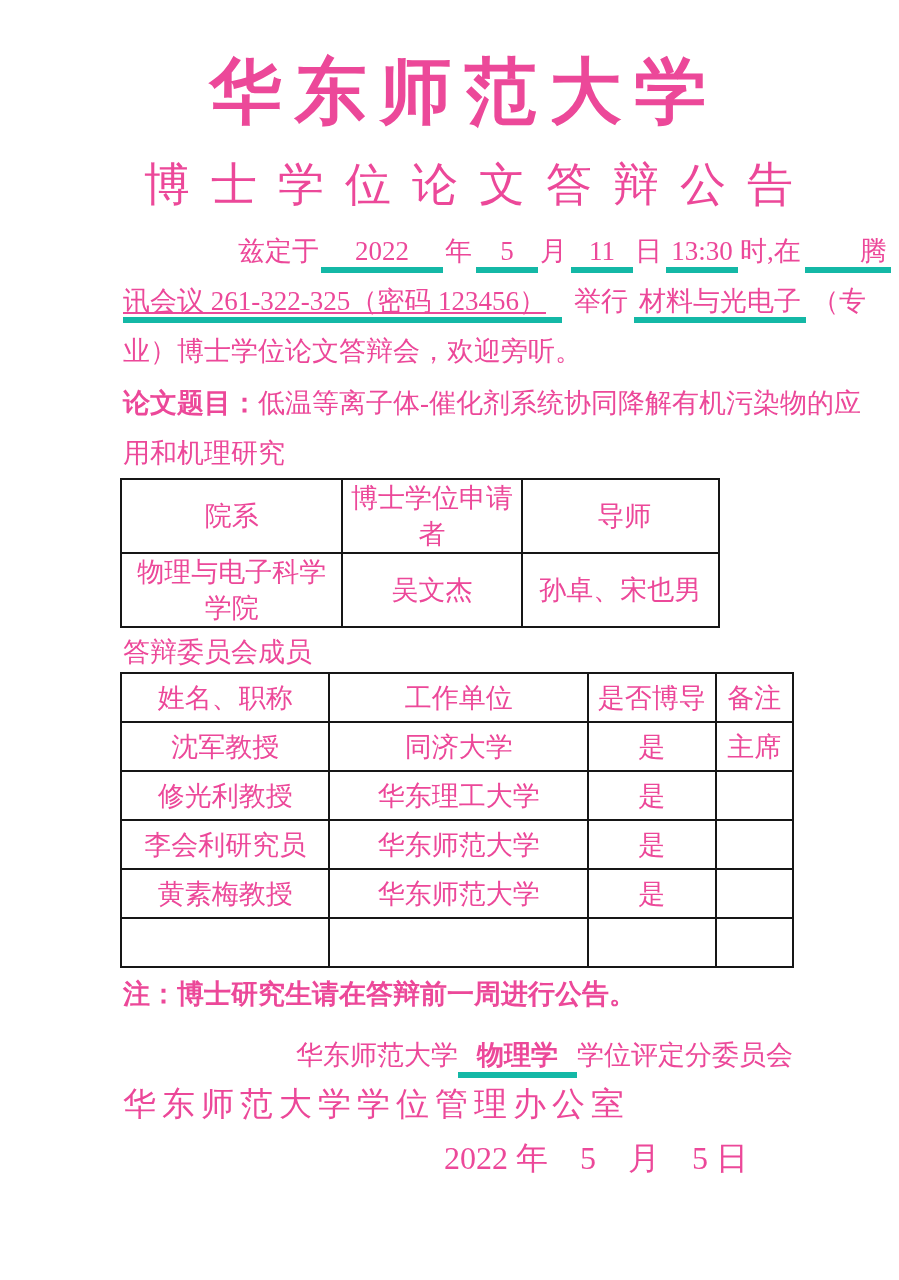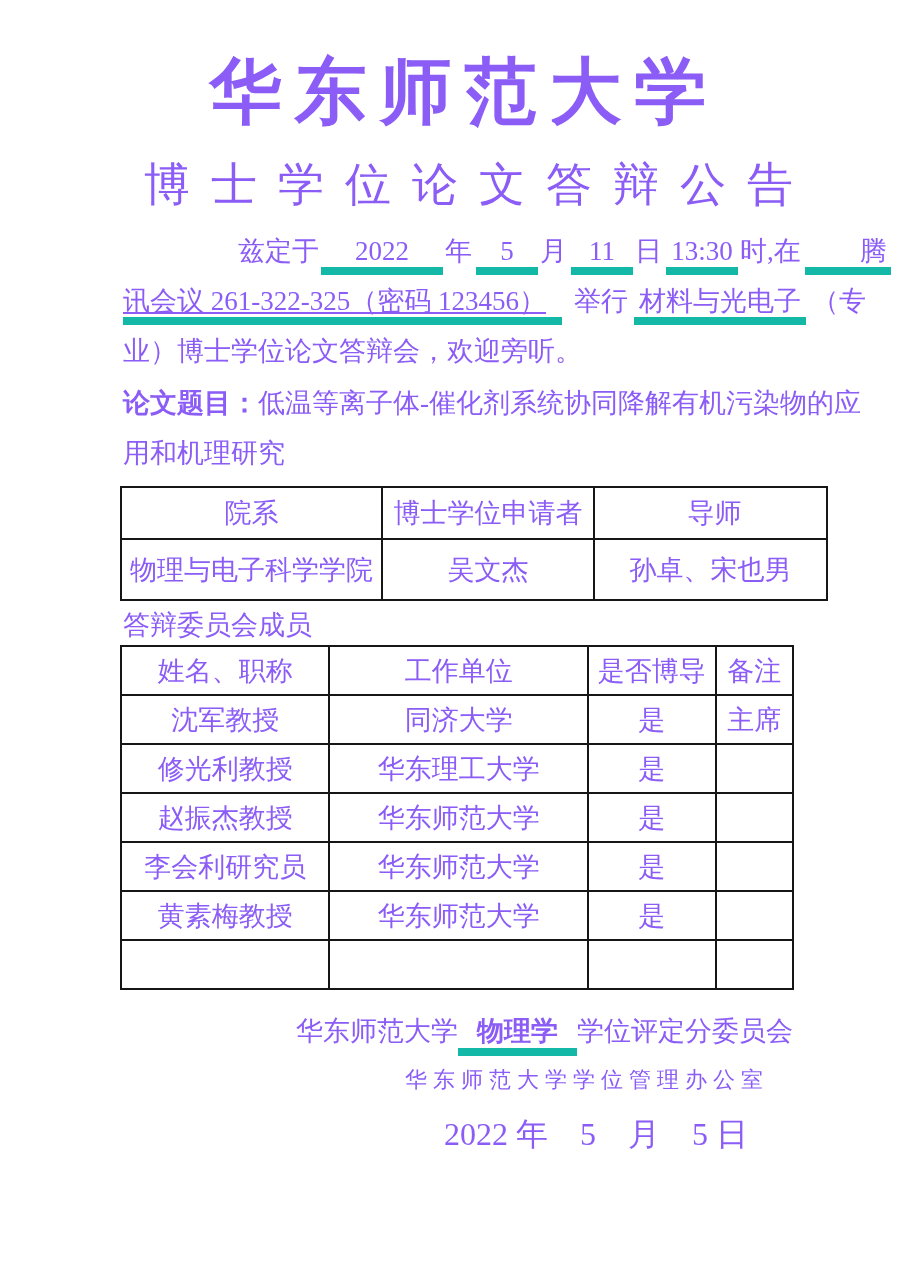--- a/index.html
+++ b/index.html
@@ -9,7 +9,7 @@
     width: 899px;
     height: 1280px;
     background: #ffffff;
-    color: #8b5cf6;
+    color: #ec4899;
     font-family: "Liberation Serif", "DejaVu Serif", serif;
     overflow: hidden;
   }

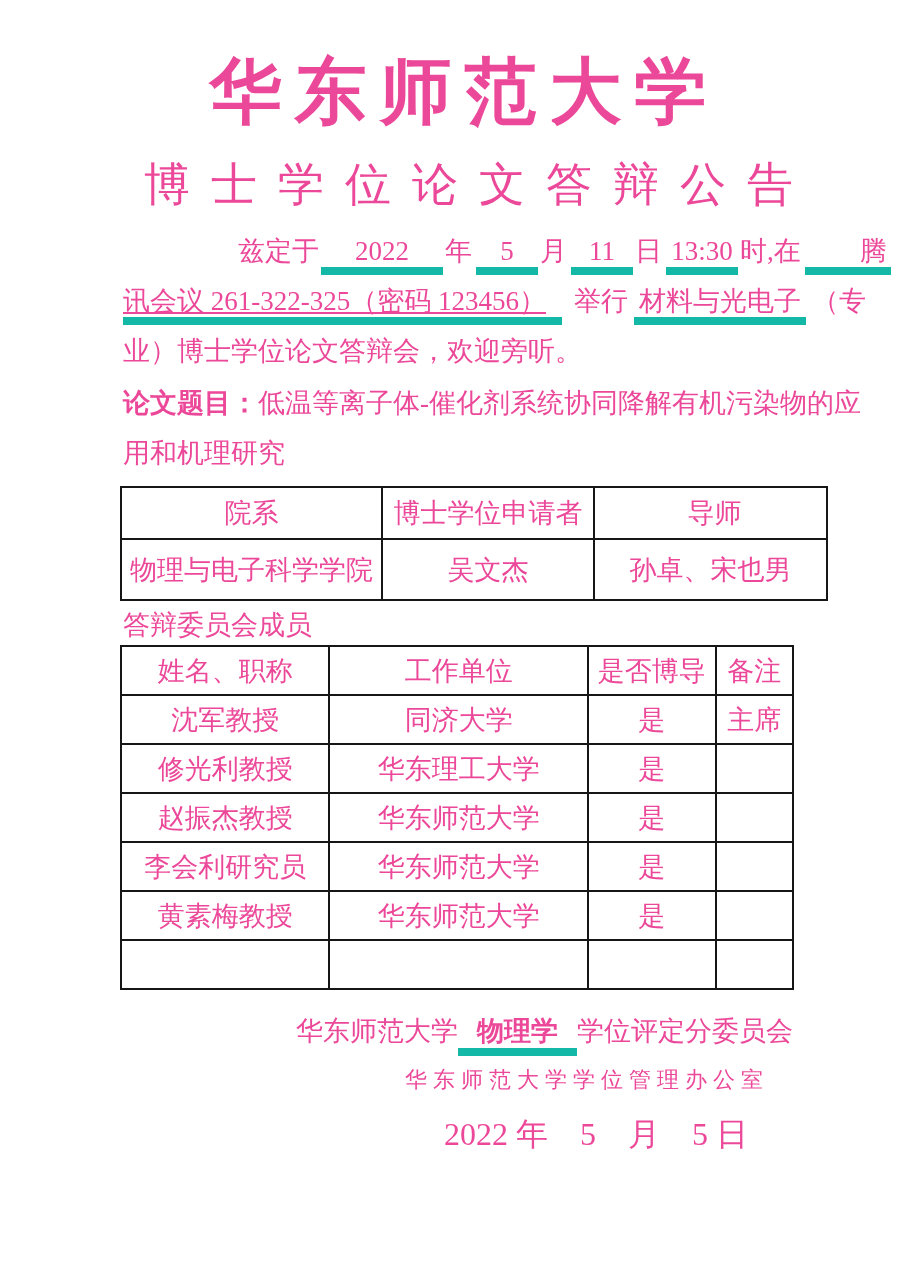--- a/index.html
+++ b/index.html
@@ -42,7 +42,7 @@
 
   .blank {
     display: inline-block;
-    border-bottom: 8px solid #14b8a6;
+    border-bottom: 6px solid #14b8a6;
     text-align: center;
     vertical-align: baseline;
     line-height: 32px;

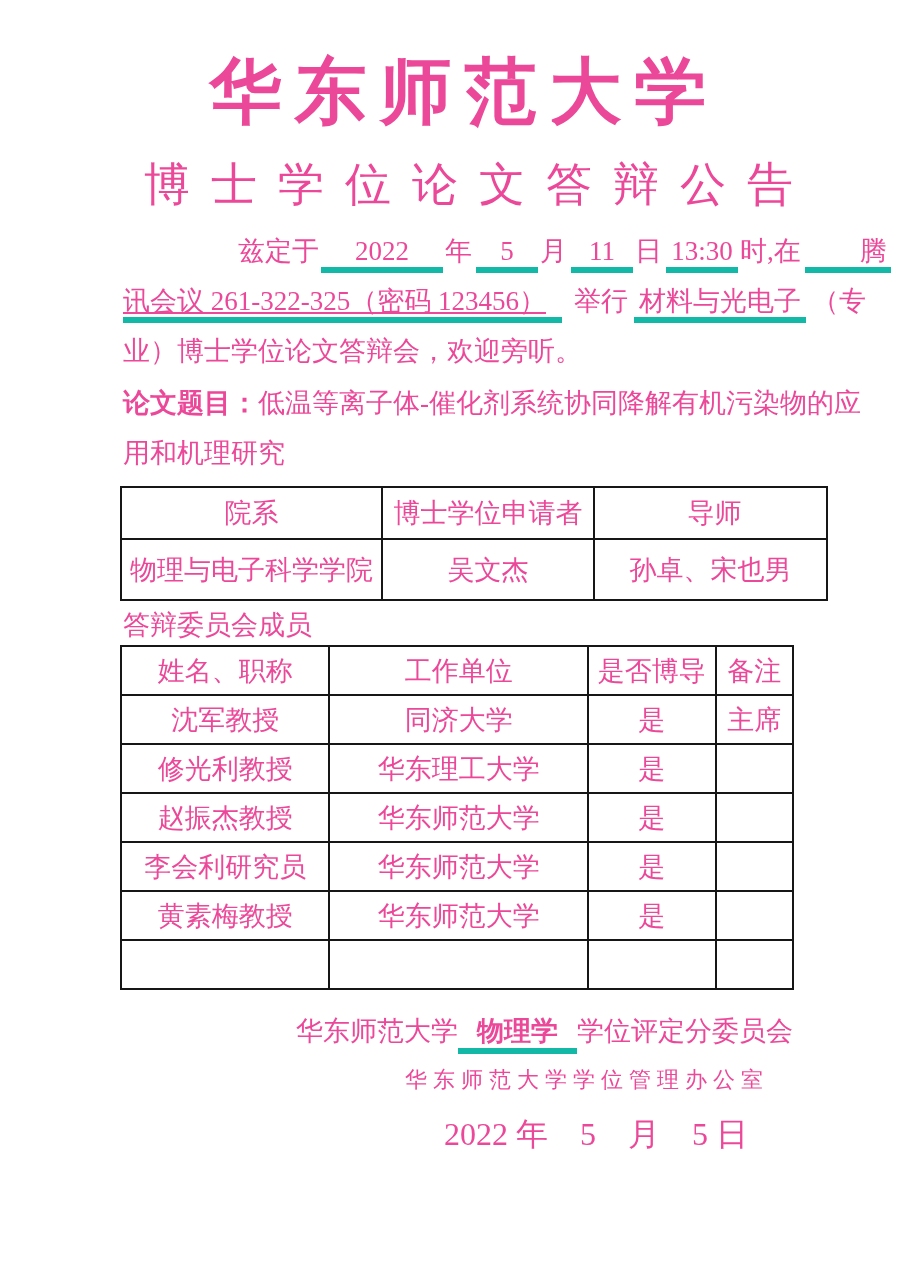--- a/index.html
+++ b/index.html
@@ -70,7 +70,7 @@
     padding: 0 4px;
     overflow: hidden;
   }
-  .info-table { width: 708px; margin: 8px 0 0 -3px; }
+  .info-table { width: 600px; margin: 0 0 0 -3px; }
   .info-table .hrow td { height: 52px; }
   .info-table .drow td { height: 61px; }
   .iw1 { width: 37%; } .iw2 { width: 30%; } .iw3 { width: 33%; padding-left: 12px; }

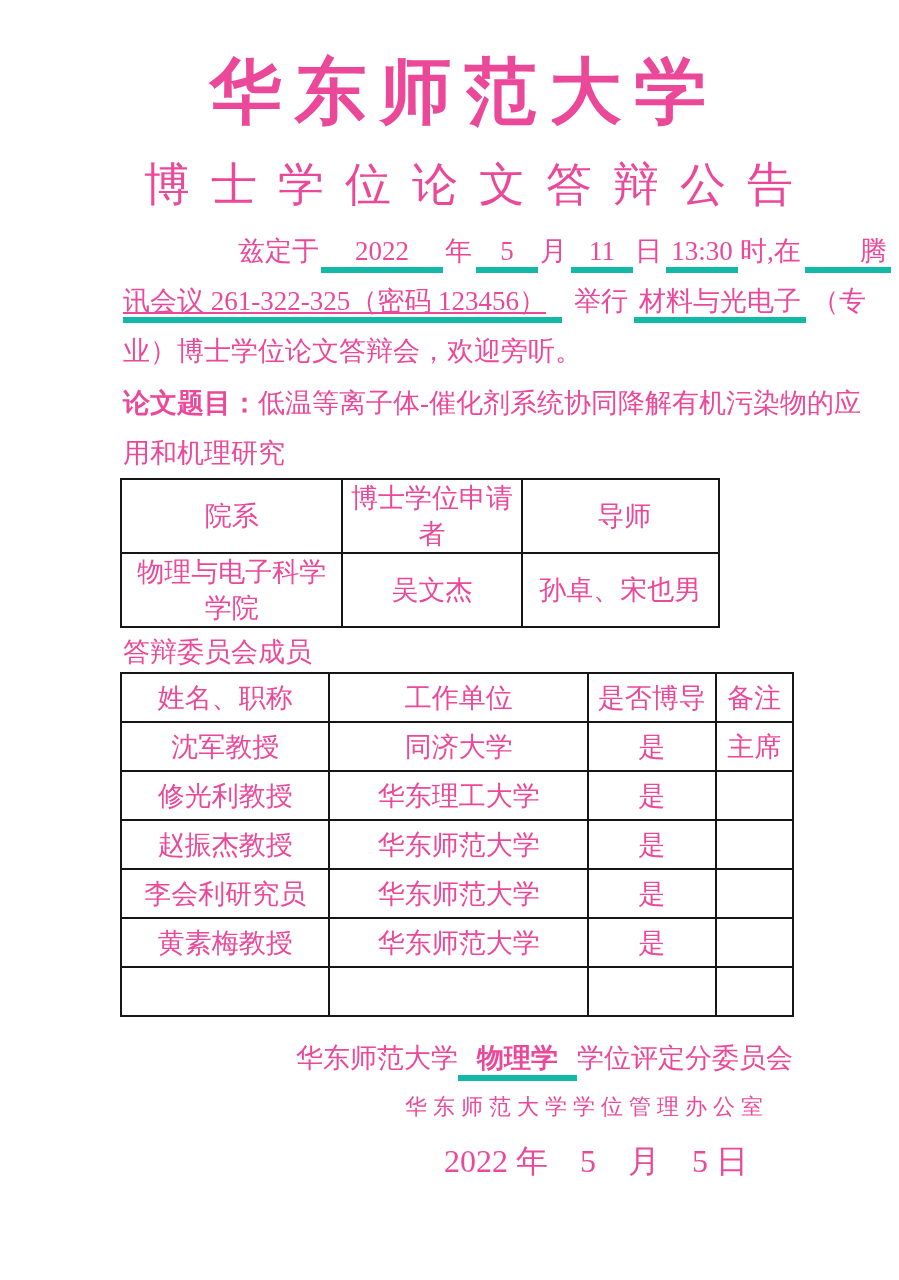--- a/index.html
+++ b/index.html
@@ -151,12 +151,6 @@
         <td></td>
       </tr>
       <tr>
-        <td>赵振杰教授</td>
-        <td>华东师范大学</td>
-        <td>是</td>
-        <td></td>
-      </tr>
-      <tr>
         <td>李会利研究员</td>
         <td>华东师范大学</td>
         <td>是</td>

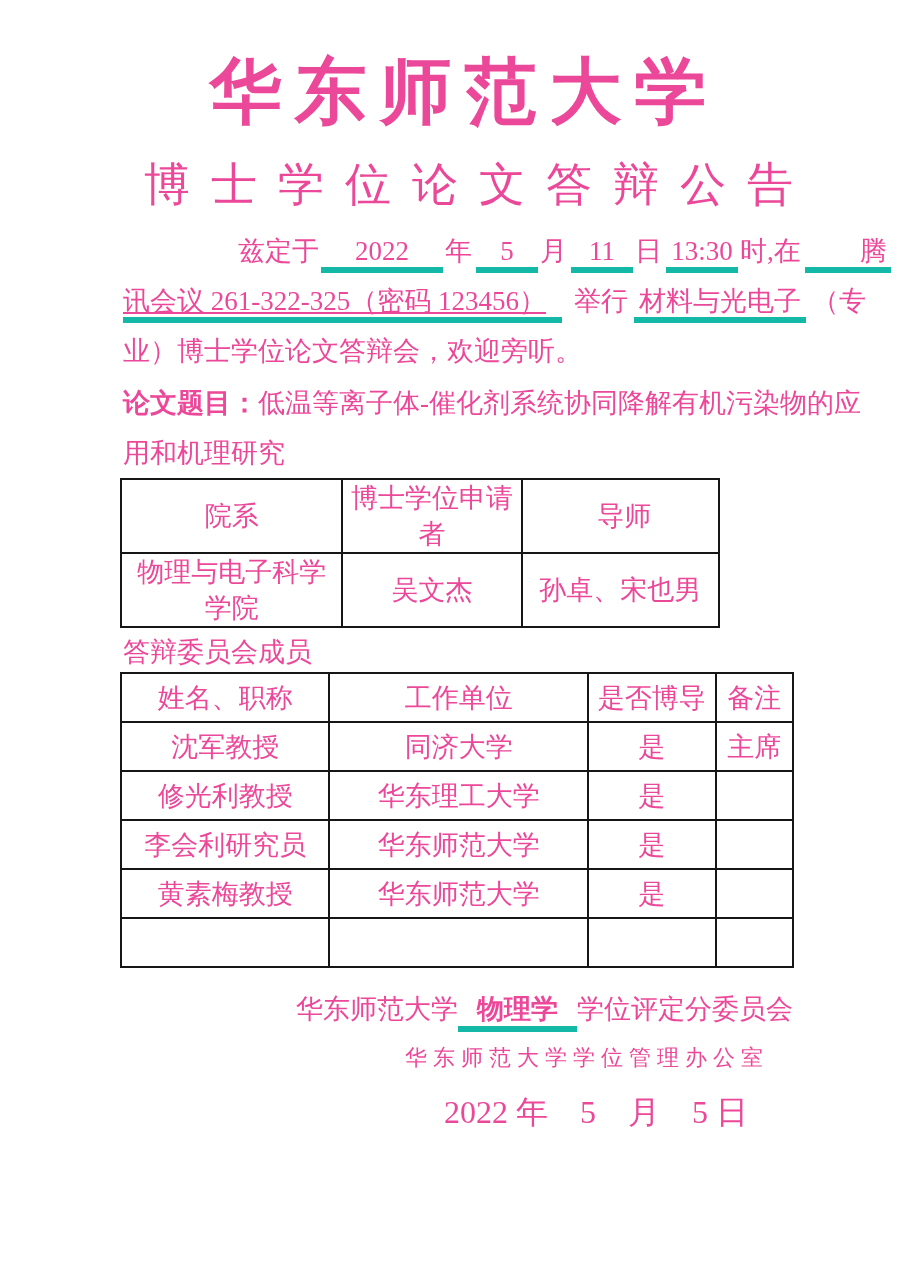--- a/index.html
+++ b/index.html
@@ -171,6 +171,7 @@
     </tbody>
       </table>
 
+    <p class="note">注：博士研究生请在答辩前一周进行公告。</p>
 
     <p class="sig1"><span>华东师范大学</span><span class="blank b-division">物理学</span><span>学位评定分委员会</span></p>
 

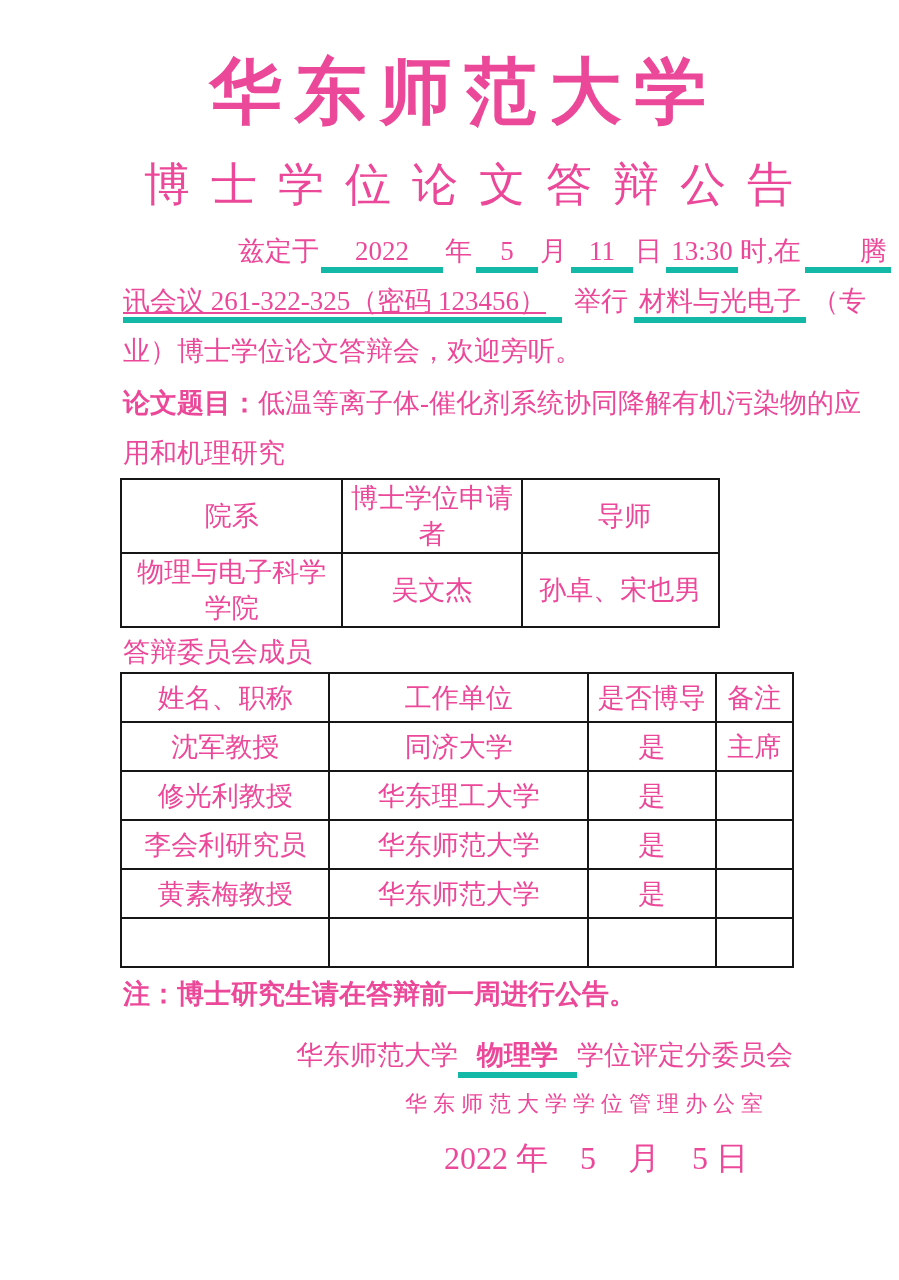--- a/index.html
+++ b/index.html
@@ -86,8 +86,8 @@
   .sig1 { margin: 16px 0 0; font-size: 27px; line-height: 50px; text-align: right; white-space: nowrap; }
   .b-division { width: 119px; font-weight: 700; line-height: 34px; }
   .sig2 {
-    margin: 4px 0 0; font-size: 22px; line-height: 40px;
-    text-align: right; letter-spacing: 6px; padding-right: 24px; white-space: nowrap;
+    margin: 4px 0 0; font-size: 33px; line-height: 40px;
+    text-align: left; letter-spacing: 6px; padding-right: 24px; white-space: nowrap;
   }
   .date-line { margin: 14px 0 0; font-size: 32px; line-height: 40px; text-align: right; padding-right: 45px; white-space: nowrap; }
 </style>

